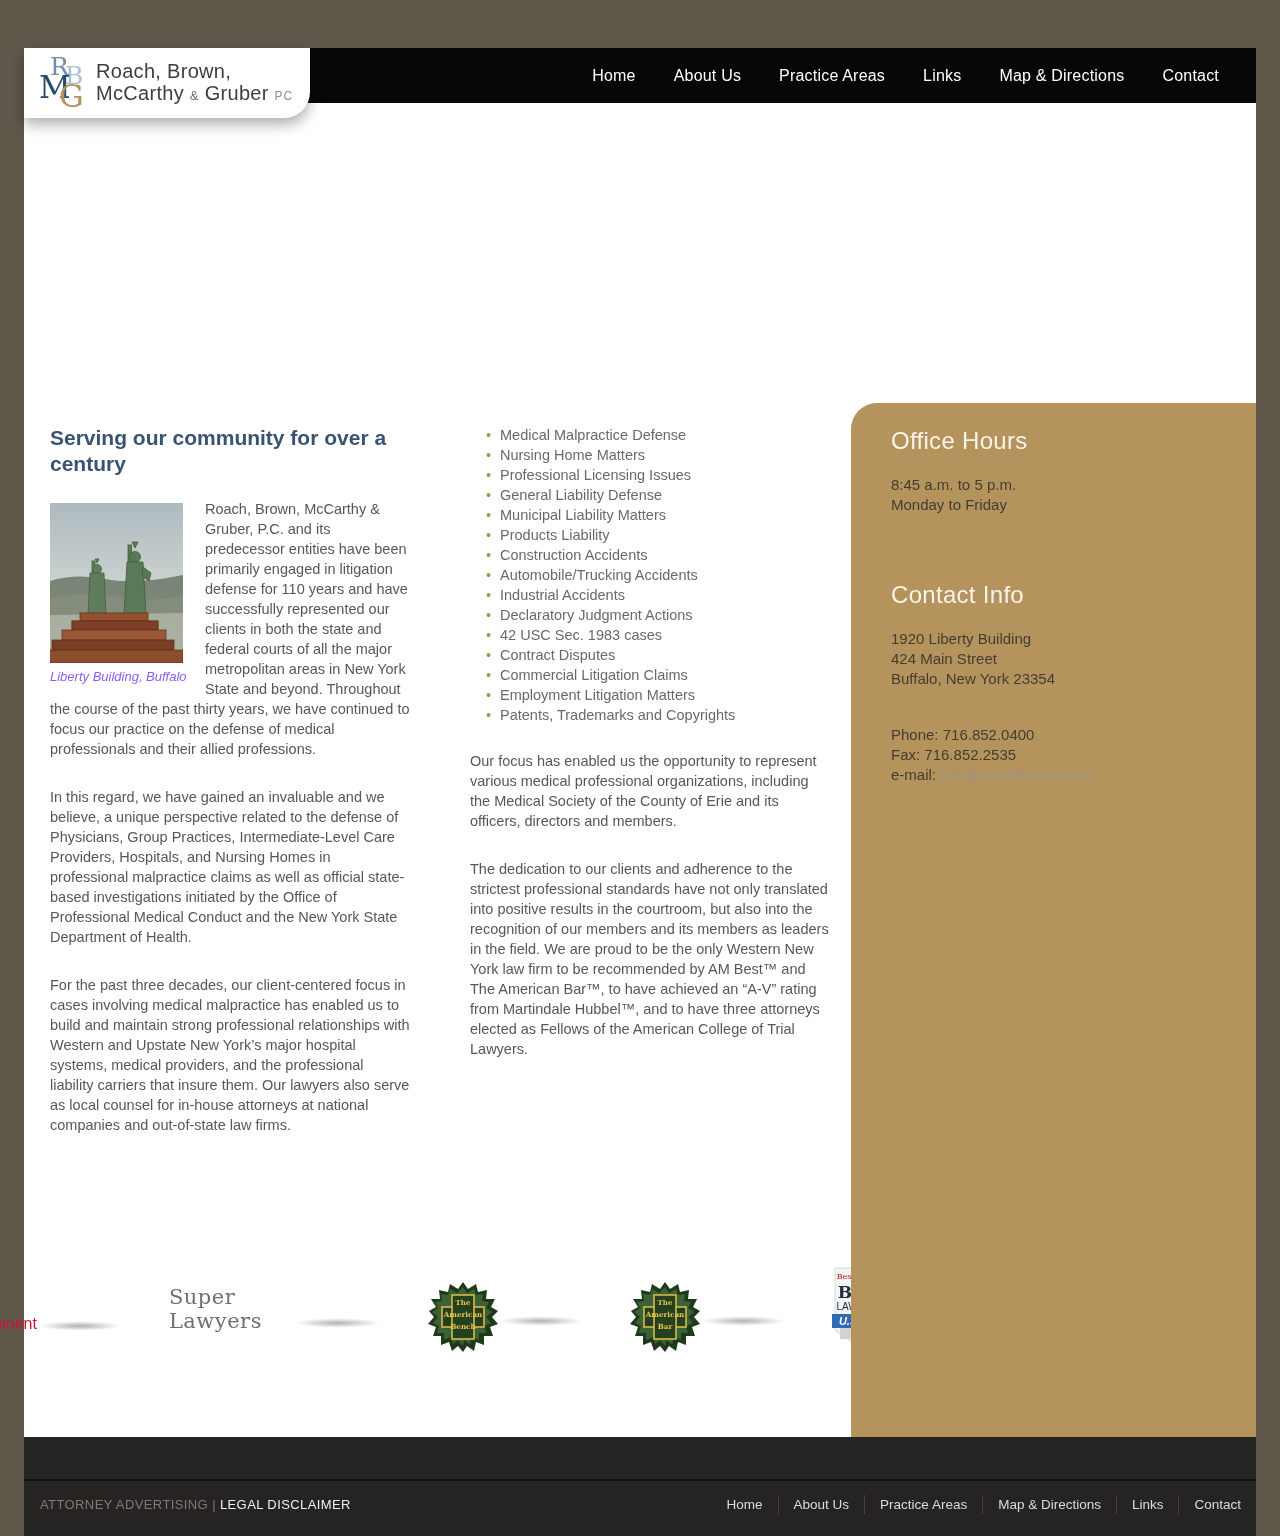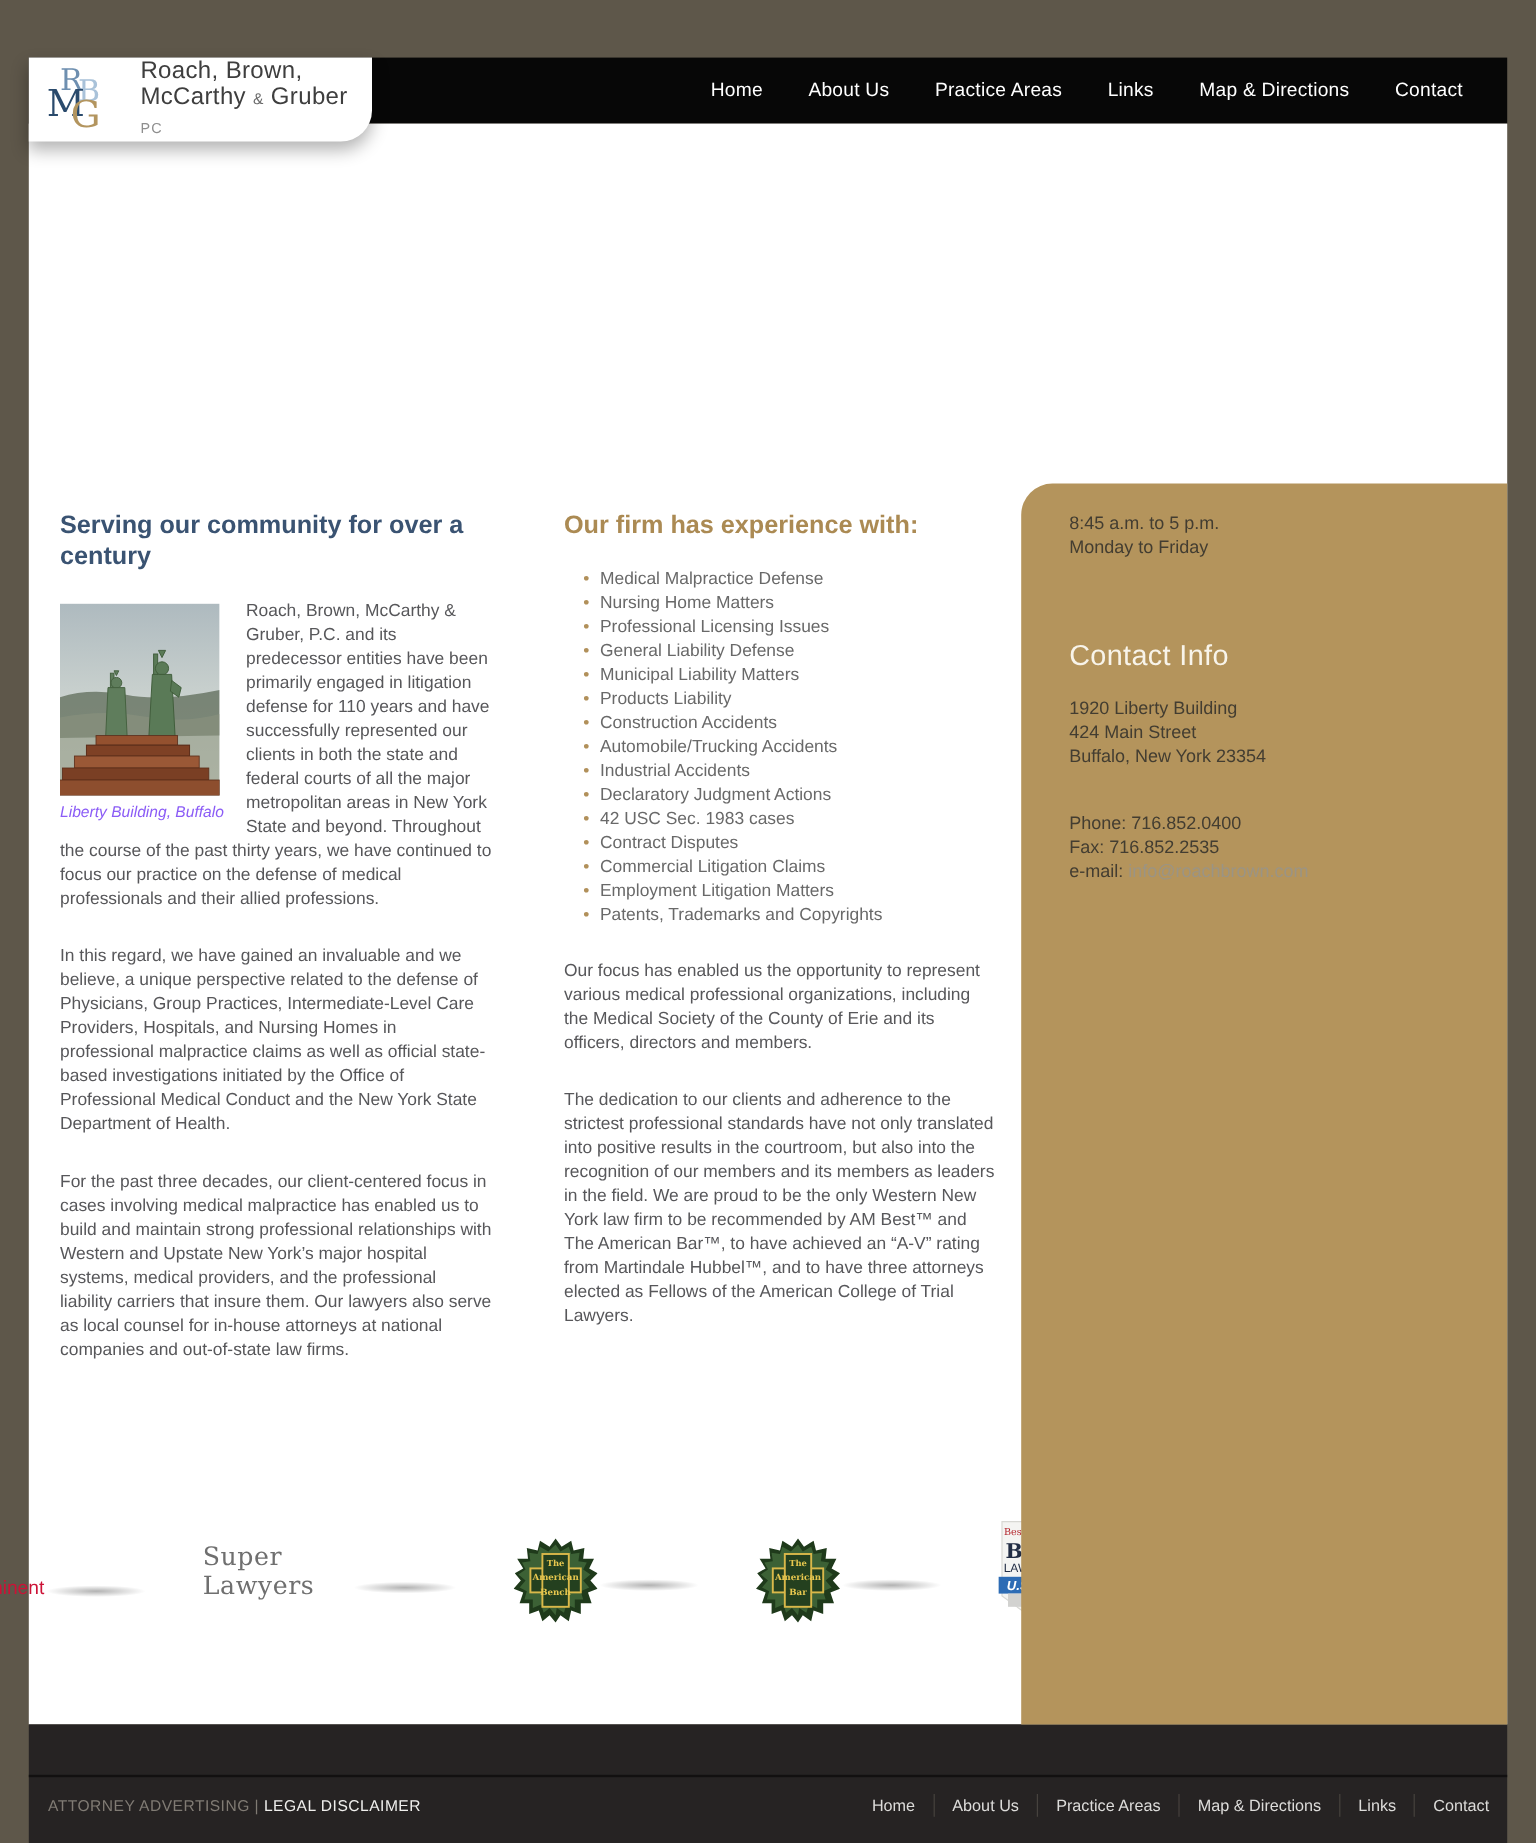--- a/index.html
+++ b/index.html
@@ -35,7 +35,7 @@
   .mono-b { left:27px; top:11px; font-size:25px; color:#a9c2d9; }
   .mono-m { left:1px;  top:20px; font-size:31px; color:#2a4a6c; }
   .mono-g { left:21px; top:29px; font-size:31px; color:#b3955f; }
-  .logo-name { font-size:20px; color:#3e3e3e; line-height:22px; letter-spacing:0.3px;margin-left:21px; }
+  .logo-name { font-size:20px; color:#3e3e3e; line-height:22px; letter-spacing:0.3px; }
   .logo-name .amp { font-size:13px; color:#6b6b6b; }
   .logo-name .pc  { font-size:12px; color:#8e8e8e; letter-spacing:1px; }
 

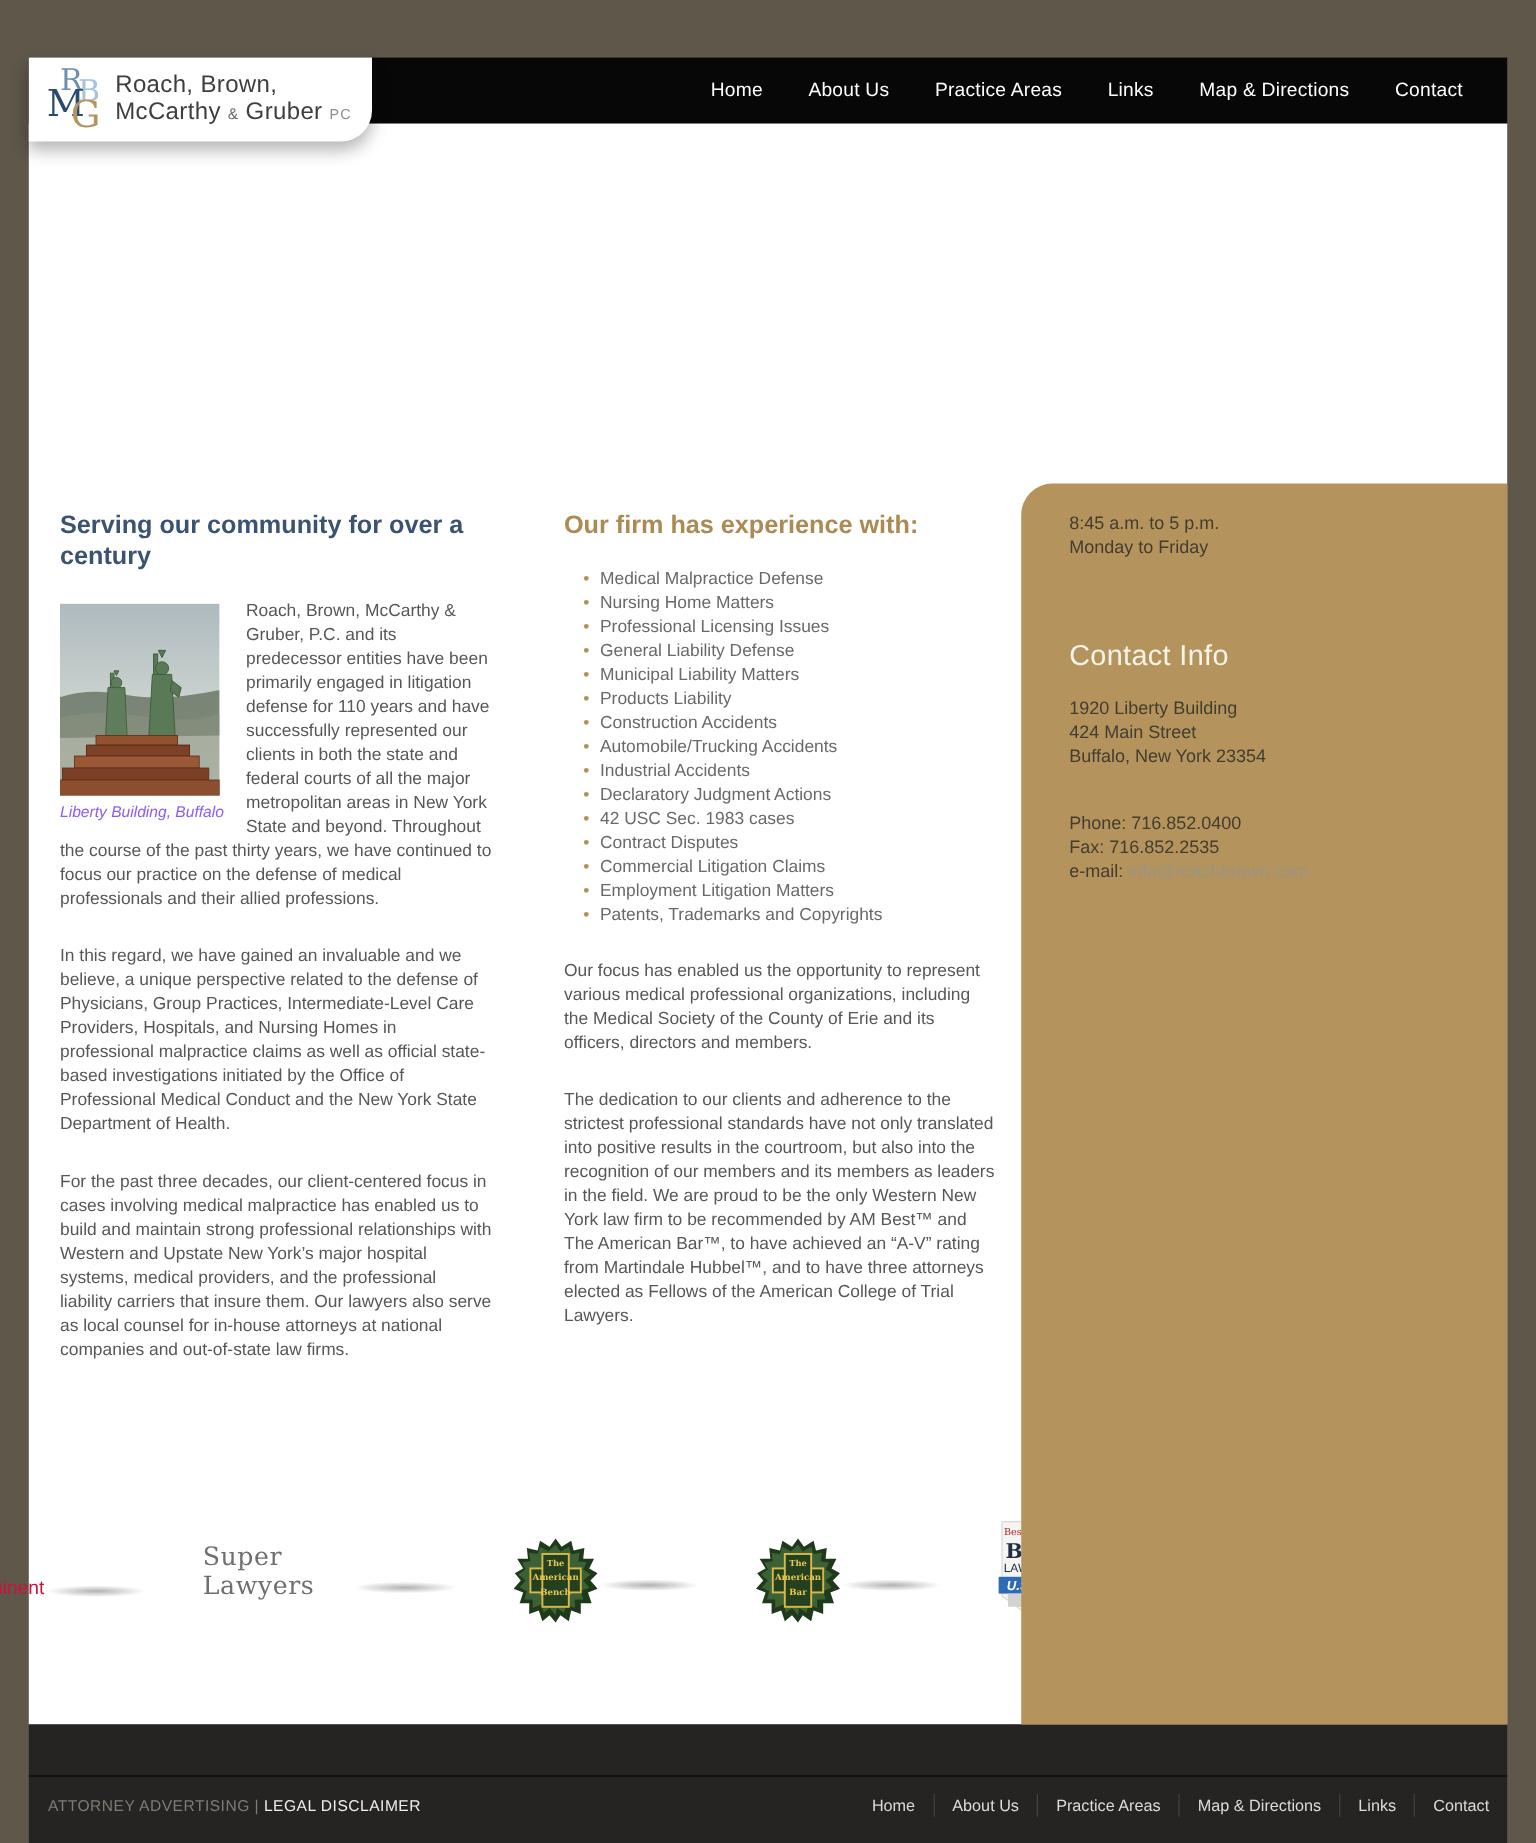--- a/index.html
+++ b/index.html
@@ -214,7 +214,6 @@
           </section>
 
           <section class="col">
-            <h2 class="section h-gold">Our firm has experience with:</h2>
             <ul class="experience">
               <li>Medical Malpractice Defense</li>
               <li>Nursing Home Matters</li>

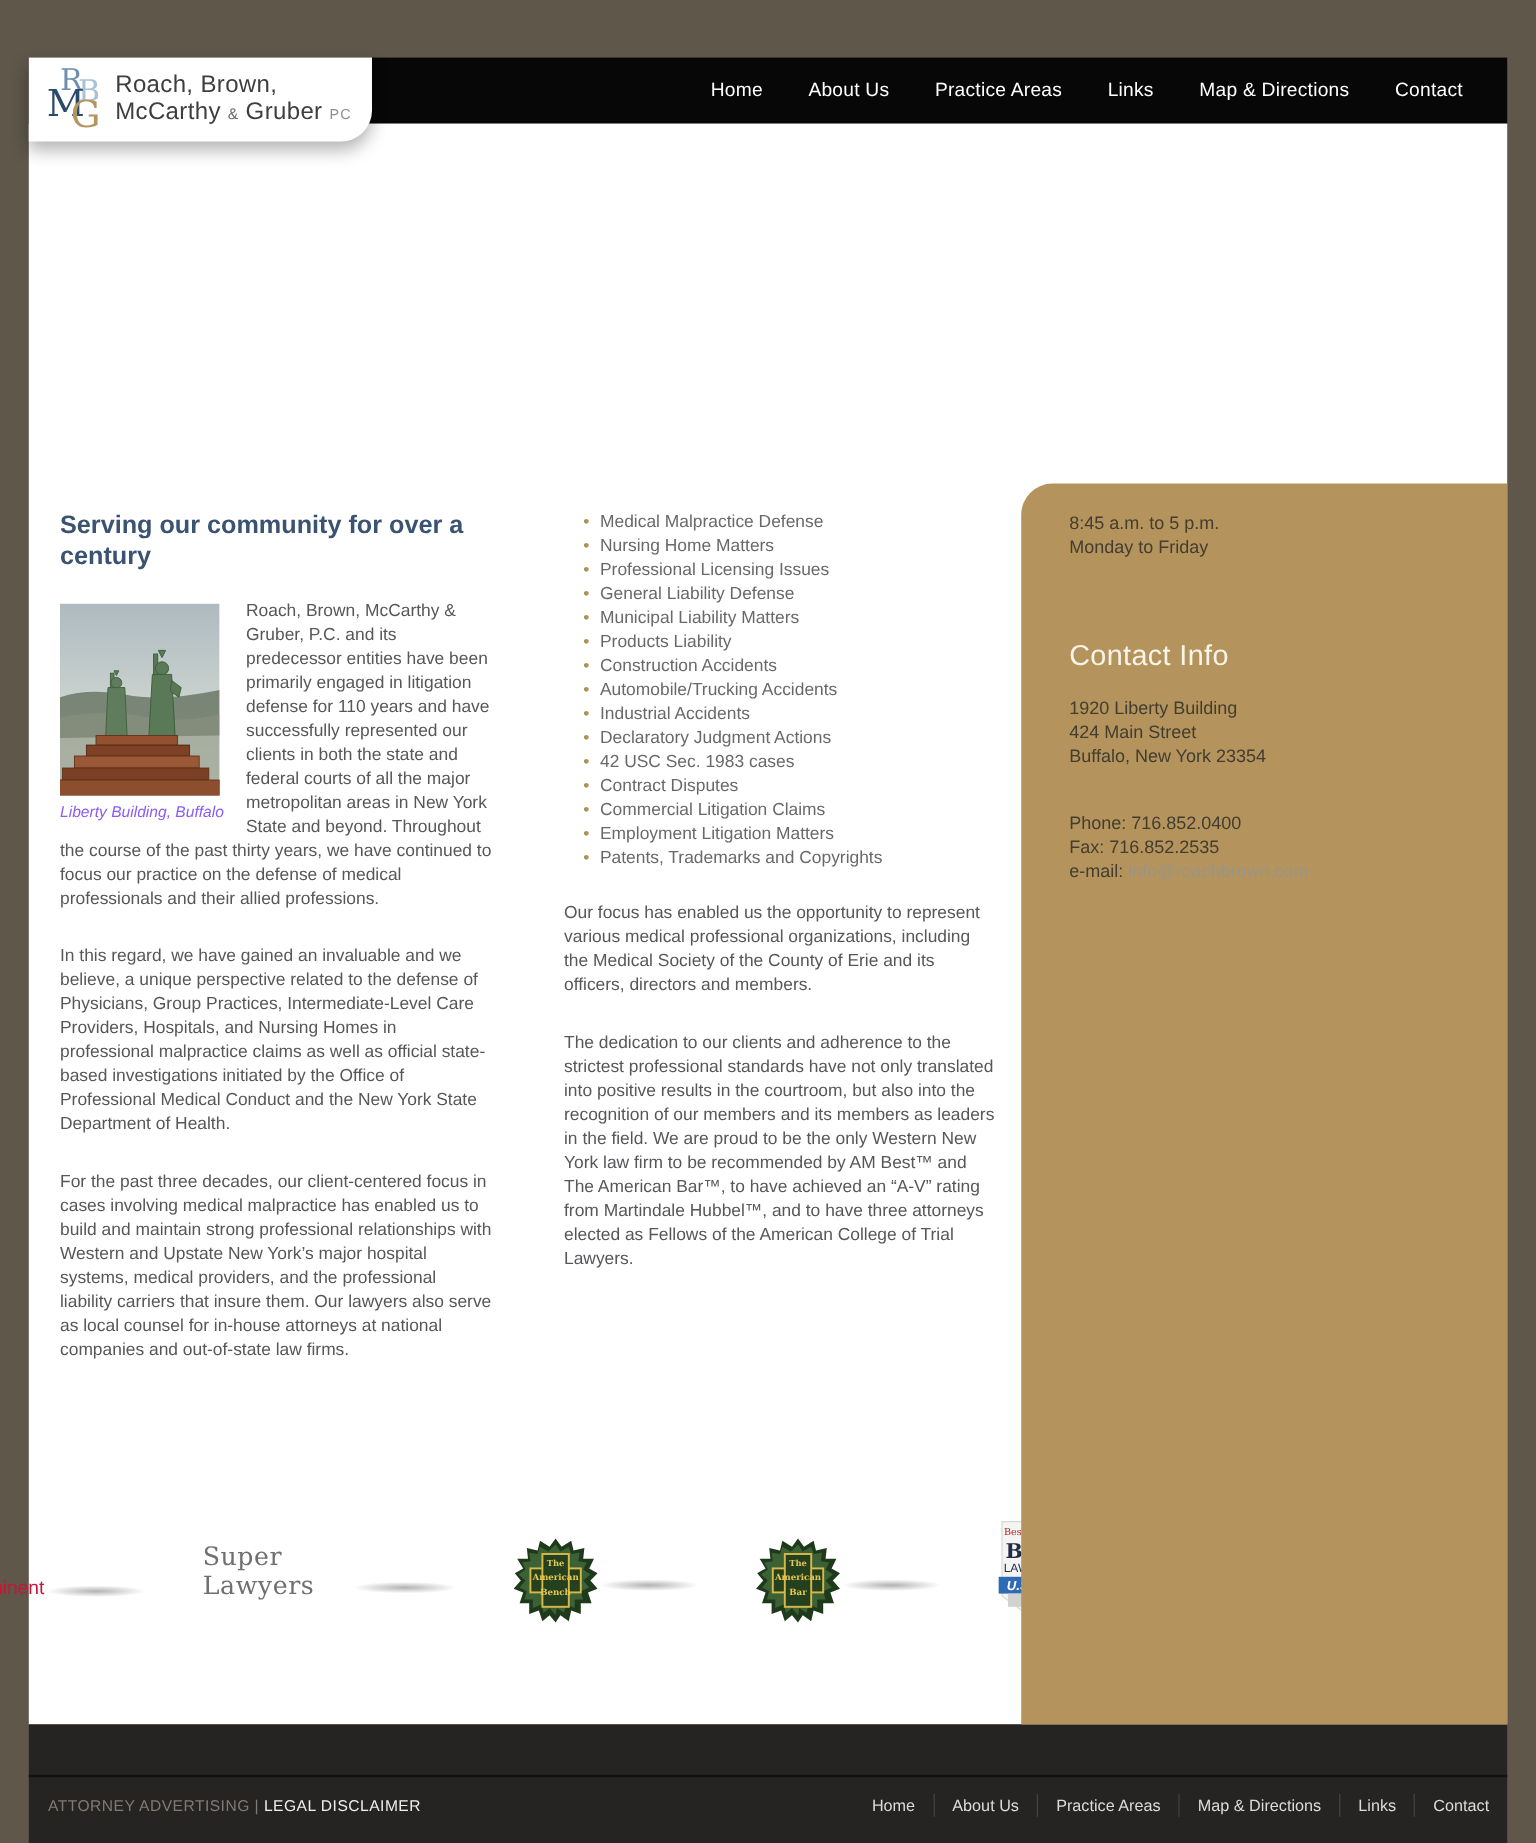--- a/index.html
+++ b/index.html
@@ -303,6 +303,7 @@
       </div>
 
       <aside class="sidebar">
+        <h2>Office Hours</h2>
         <div class="block">
           <div class="line">8:45 a.m. to 5 p.m.</div>
           <div class="line">Monday to Friday</div>

